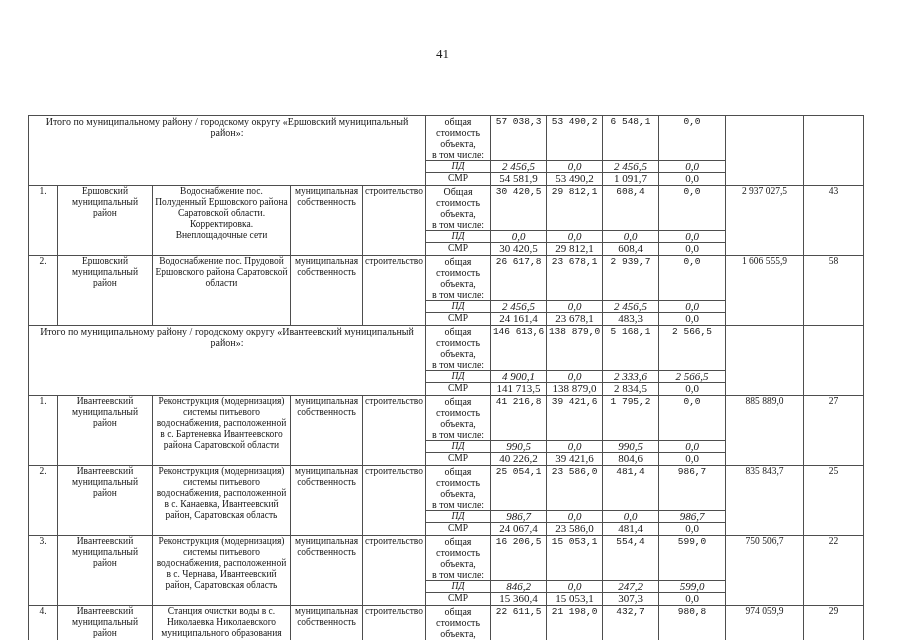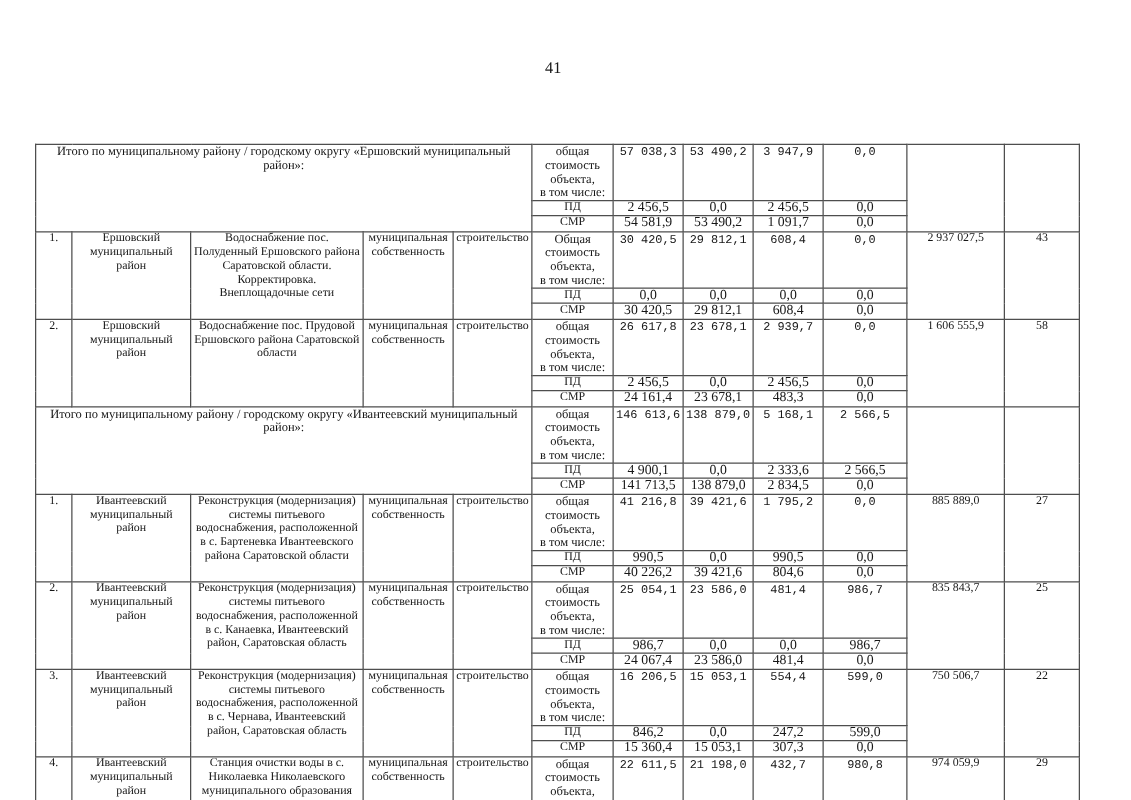--- a/index.html
+++ b/index.html
@@ -114,7 +114,7 @@
 в том числе:</td>
           <td class="num">57 038,3</td>
           <td class="num">53 490,2</td>
-          <td class="num">3 947,9</td>
+          <td class="num">6 548,1</td>
           <td class="num">0,0</td>
           <td class="grand" rowspan="3"></td>
           <td class="count" rowspan="3"></td>

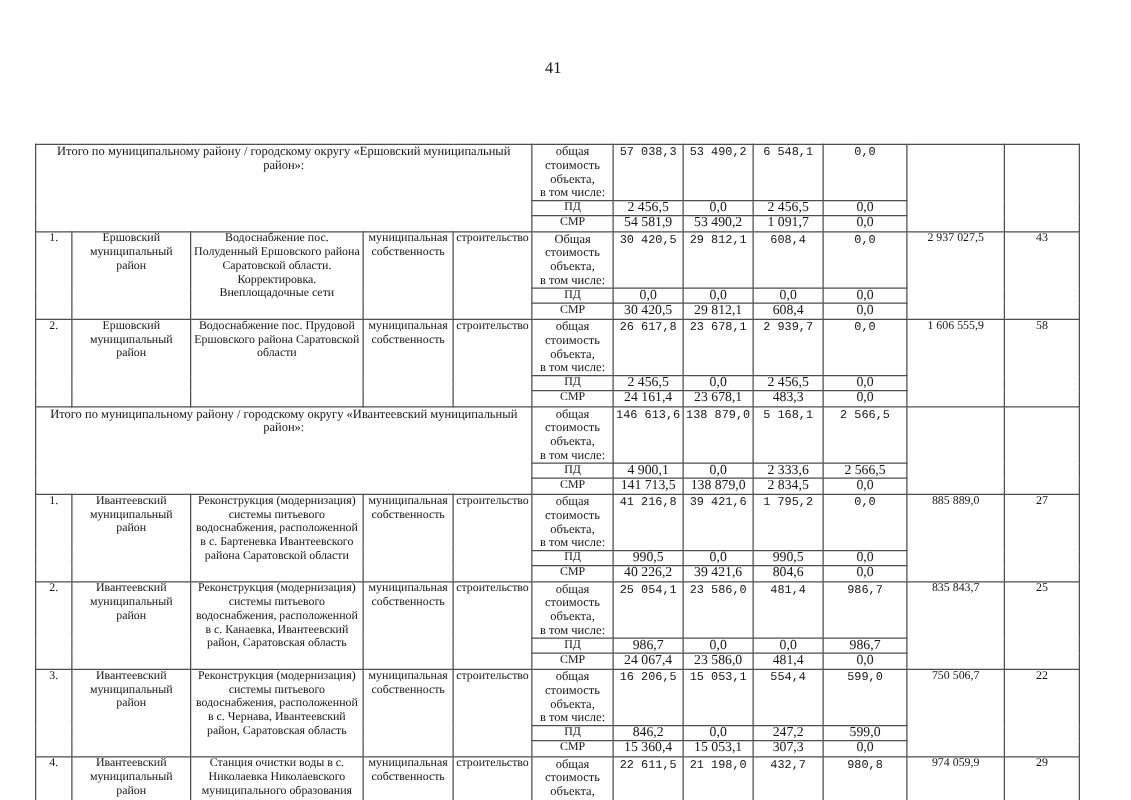--- a/index.html
+++ b/index.html
@@ -45,7 +45,7 @@
     line-height: 11px;
   }
   tr.r-main { height: 37px; }
-  tr.r-pd   { height: 12px; }
+  tr.r-pd   { height: 12px; font-style: italic; }
   tr.r-smr  { height: 13px; }
   td.summary-label {
     font-size: 10px;

